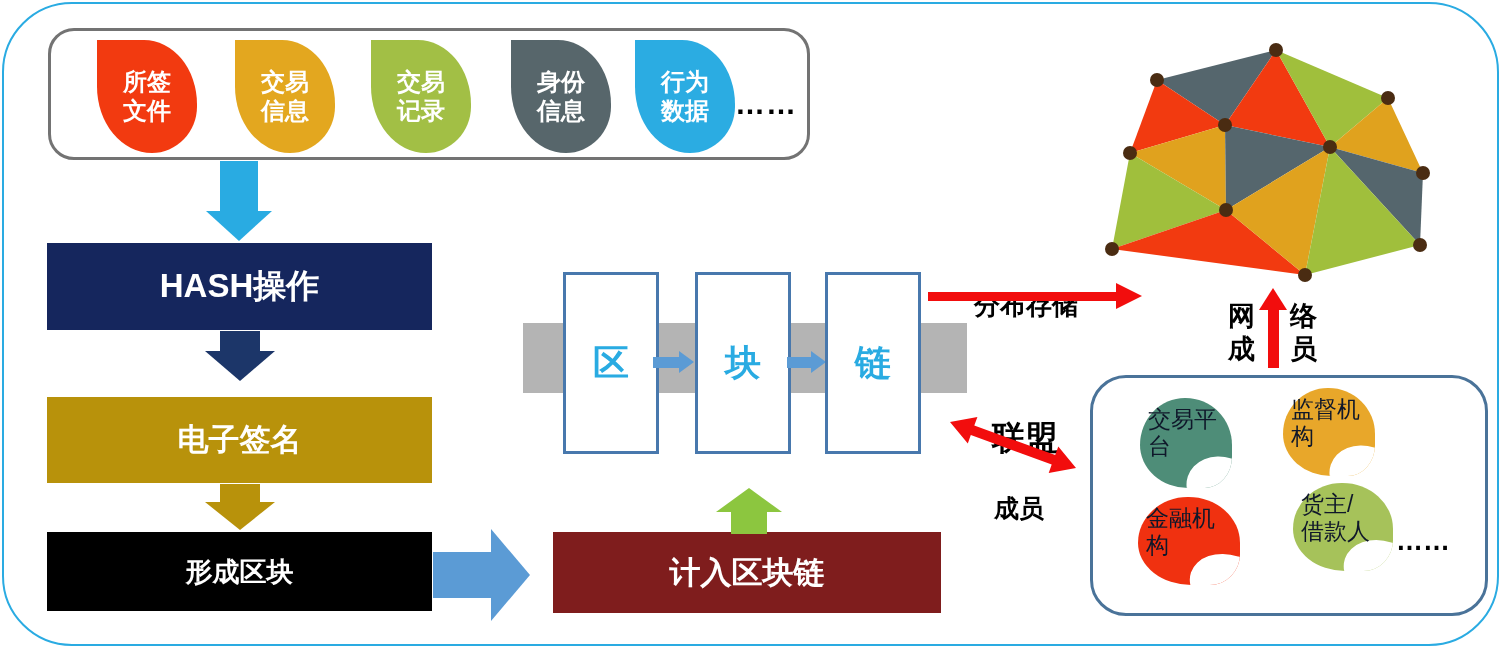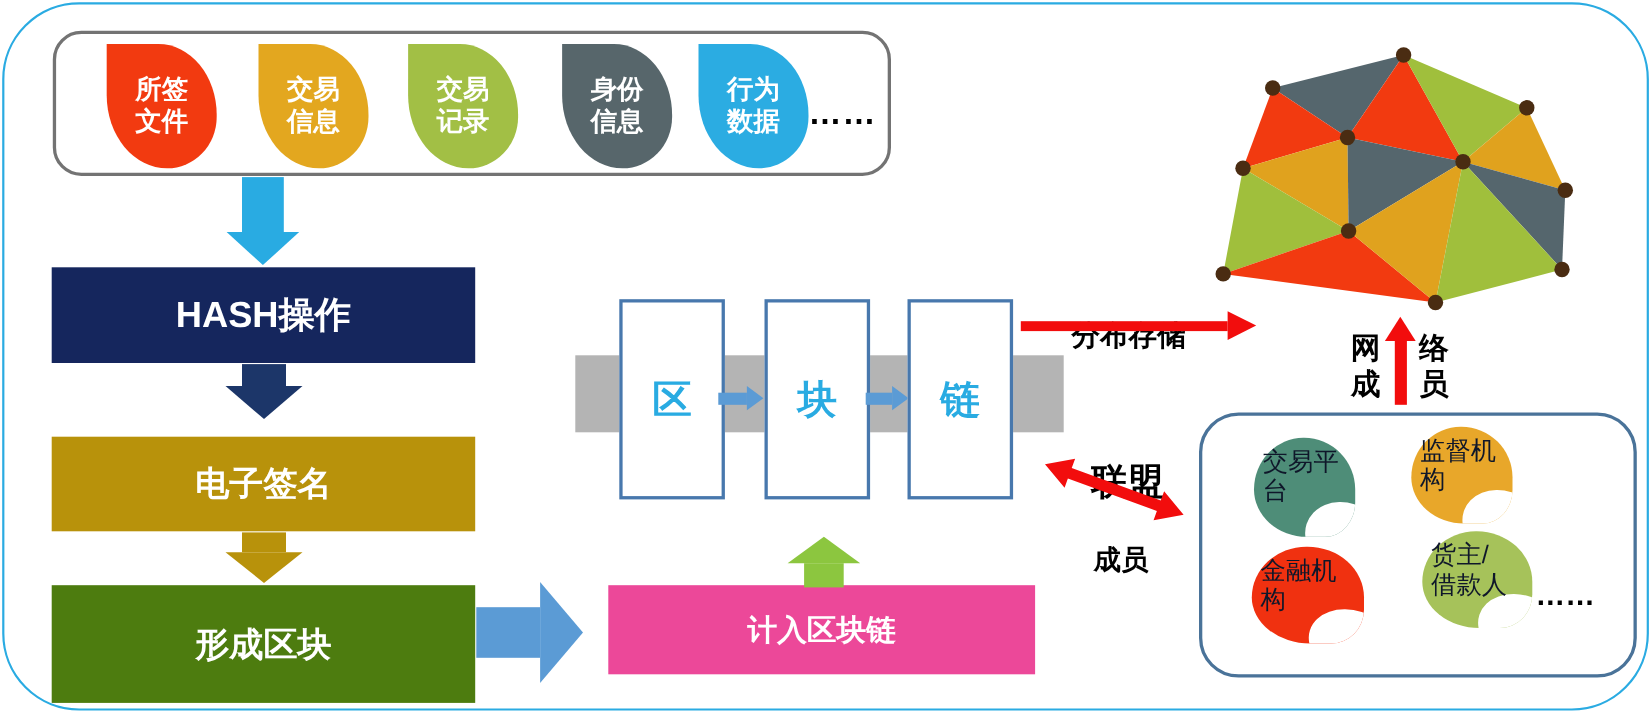--- a/index.html
+++ b/index.html
@@ -38,7 +38,7 @@
   }
   .fbox-hash{top:243px;height:87px;background:#15265d;font-size:33px;}
   .fbox-sign{top:397px;height:86px;background:#b8920b;font-size:31px;}
-  .fbox-form{top:532px;height:107px;background:#4d7c0f;font-size:31px;}
+  .fbox-form{top:532px;height:79px;background:#000000;font-size:27px;}
   .fbox-record{left:553px;top:532px;width:388px;height:81px;background:#ec4899;font-size:27px;}
 
   

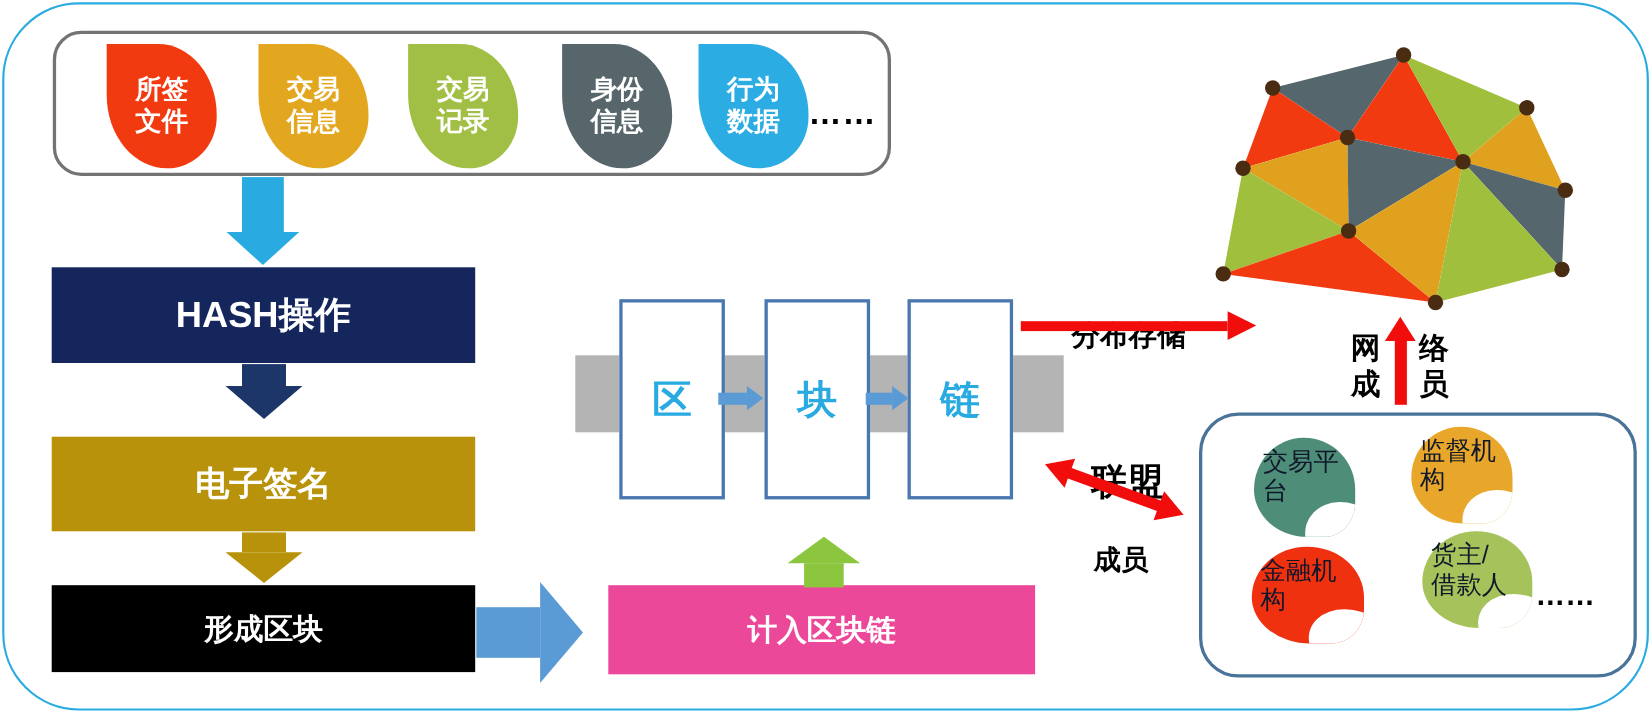--- a/index.html
+++ b/index.html
@@ -39,7 +39,7 @@
   .fbox-hash{top:243px;height:87px;background:#15265d;font-size:33px;}
   .fbox-sign{top:397px;height:86px;background:#b8920b;font-size:31px;}
   .fbox-form{top:532px;height:79px;background:#000000;font-size:27px;}
-  .fbox-record{left:553px;top:532px;width:388px;height:81px;background:#ec4899;font-size:27px;}
+  .fbox-record{left:553px;top:532px;width:388px;height:81px;background:#7f1d1d;font-size:31px;}
 
   
   .ba{position:absolute;display:flex;}

